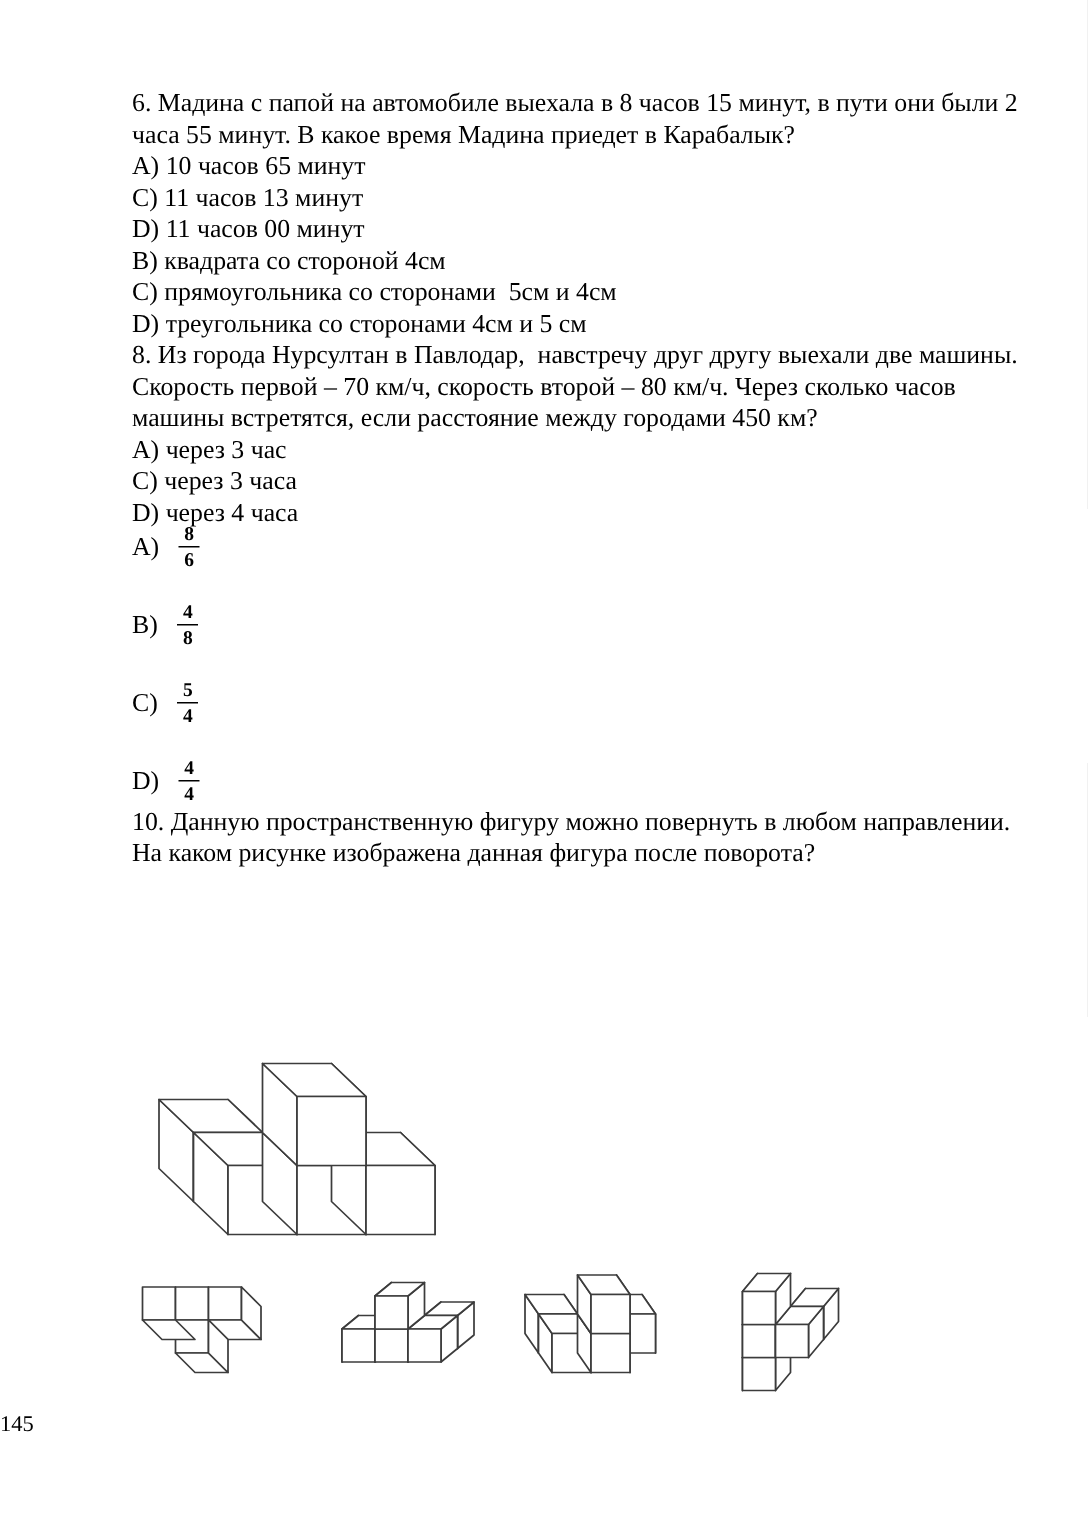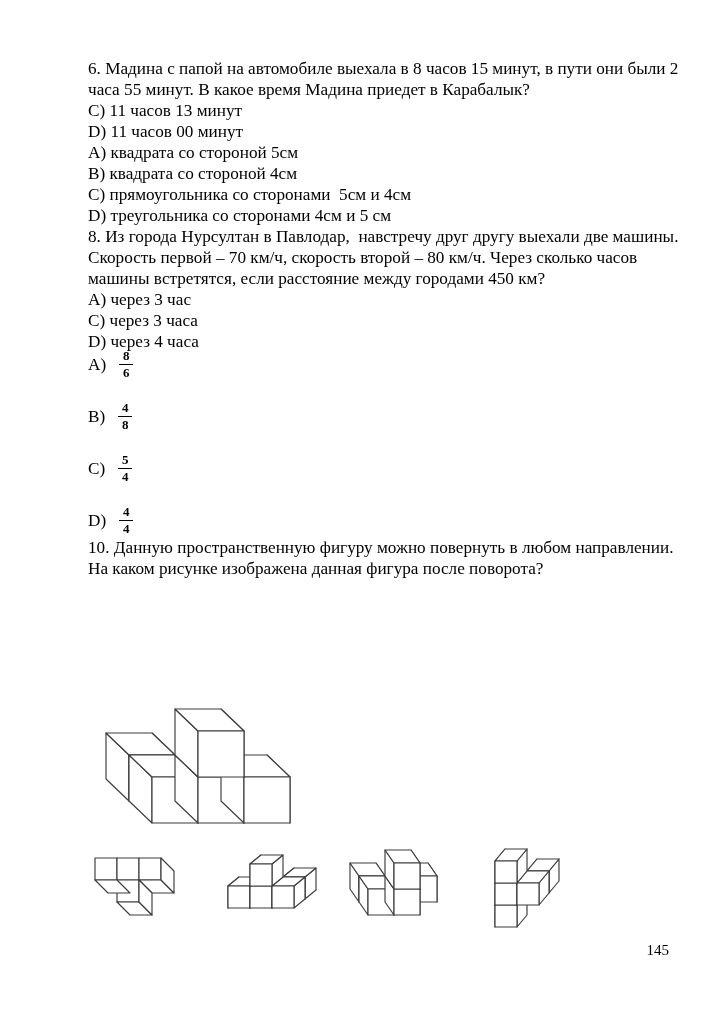--- a/index.html
+++ b/index.html
@@ -57,6 +57,7 @@
   <div class="content">
 
     <p class="qtext">6. Мадина с папой на автомобиле выехала в 8 часов 15 минут, в пути они были 2 часа 55 минут. В какое время Мадина приедет в Карабалык?</p>
+    <p class="opt">A) 10 часов 65 минут</p>
     <p class="opt">C) 11 часов 13 минут</p>
     <p class="opt">D) 11 часов 00 минут</p>
 

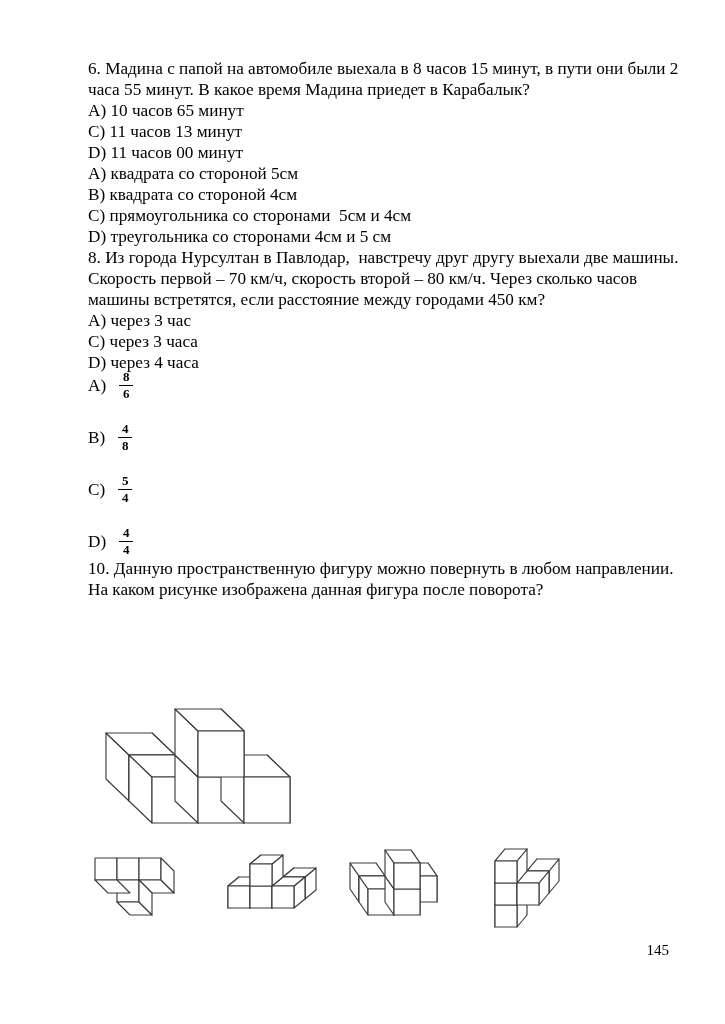--- a/index.html
+++ b/index.html
@@ -61,7 +61,6 @@
     <p class="opt">C) 11 часов 13 минут</p>
     <p class="opt">D) 11 часов 00 минут</p>
 
-    <p class="opt">A) квадрата со стороной 5см</p>
     <p class="opt">B) квадрата со стороной 4см</p>
     <p class="opt">C) прямоугольника со сторонами  5см и 4см</p>
     <p class="opt">D) треугольника со сторонами 4см и 5 см</p>

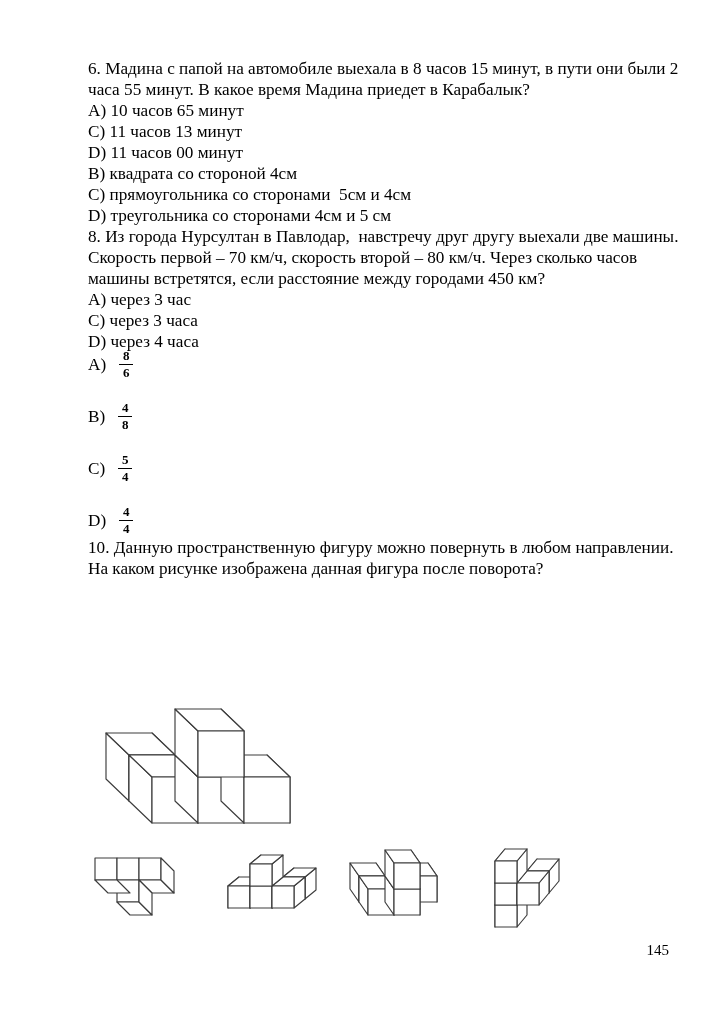--- a/index.html
+++ b/index.html
@@ -46,7 +46,7 @@
   }
   .page-number{
     position:absolute;left:0;top:941px;width:669px;
-    text-align:right;font-size:15px;line-height:18px;
+    text-align:left;font-size:15px;line-height:18px;
   }
 </style>
 </head>

